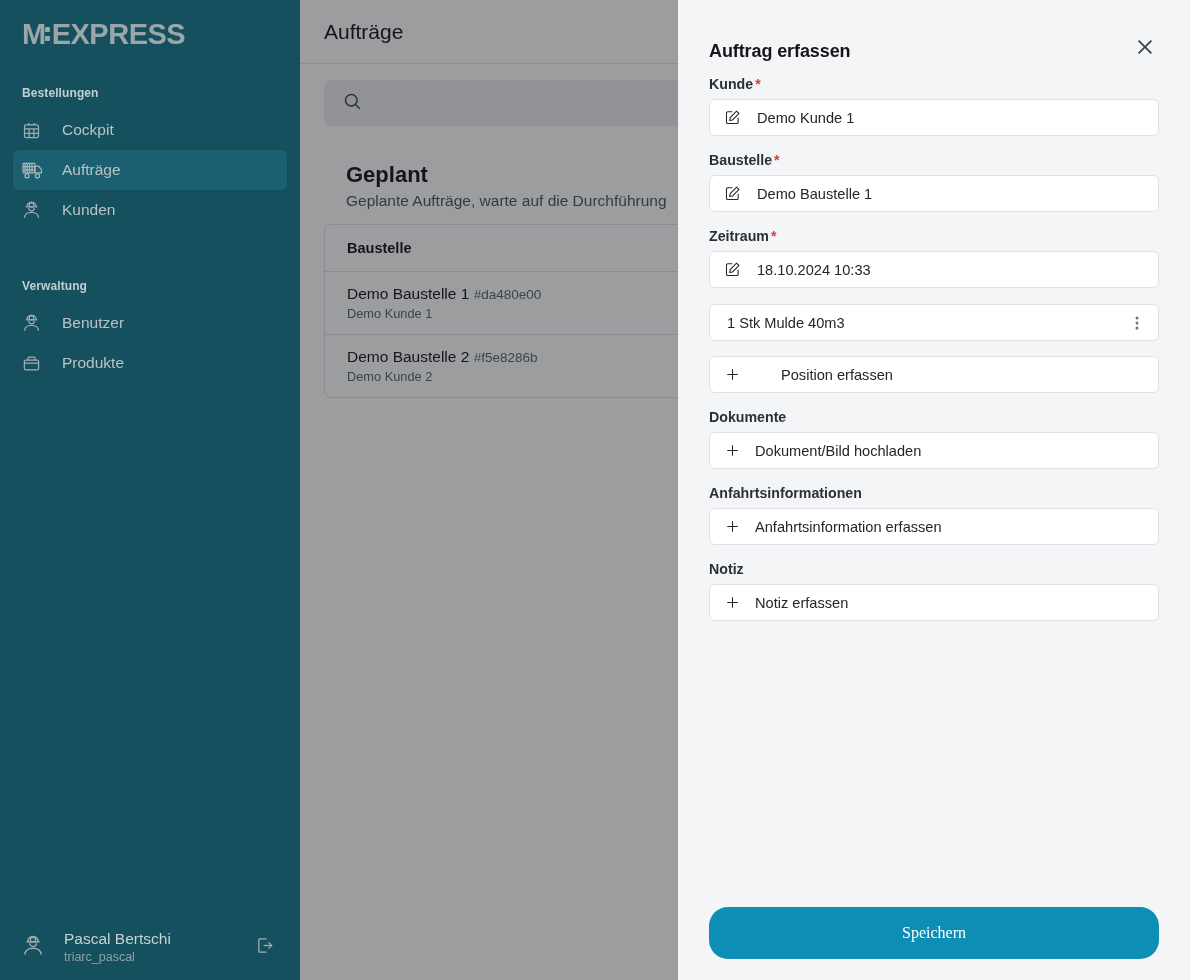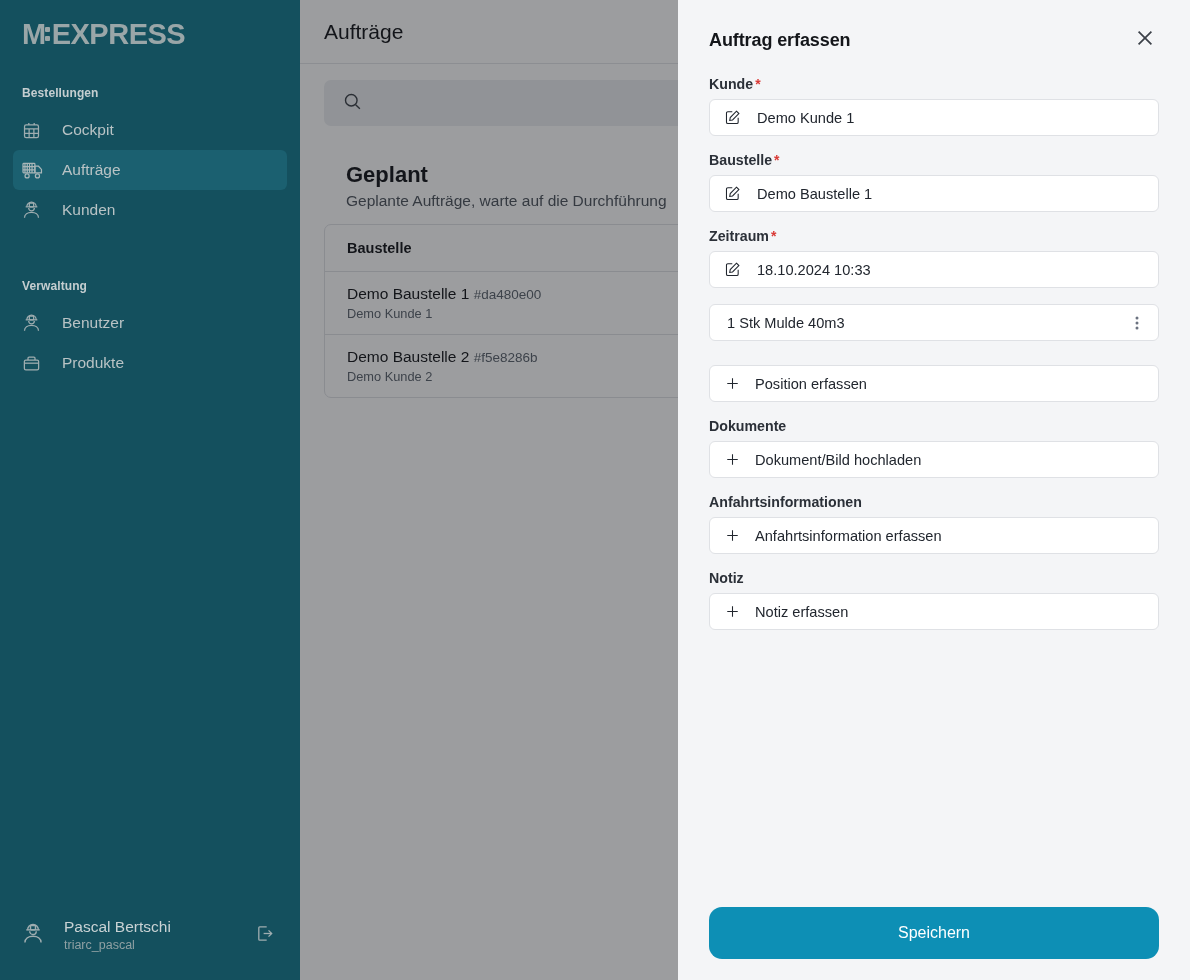--- a/index.html
+++ b/index.html
@@ -163,7 +163,7 @@
     display: flex; flex-direction: column;
   }
   .panel-head {
-    display: flex; align-items: center;
+    display: flex; align-items: flex-end;
     justify-content: space-between;
     padding: 18px 30px 0 31px;
     height: 62px;

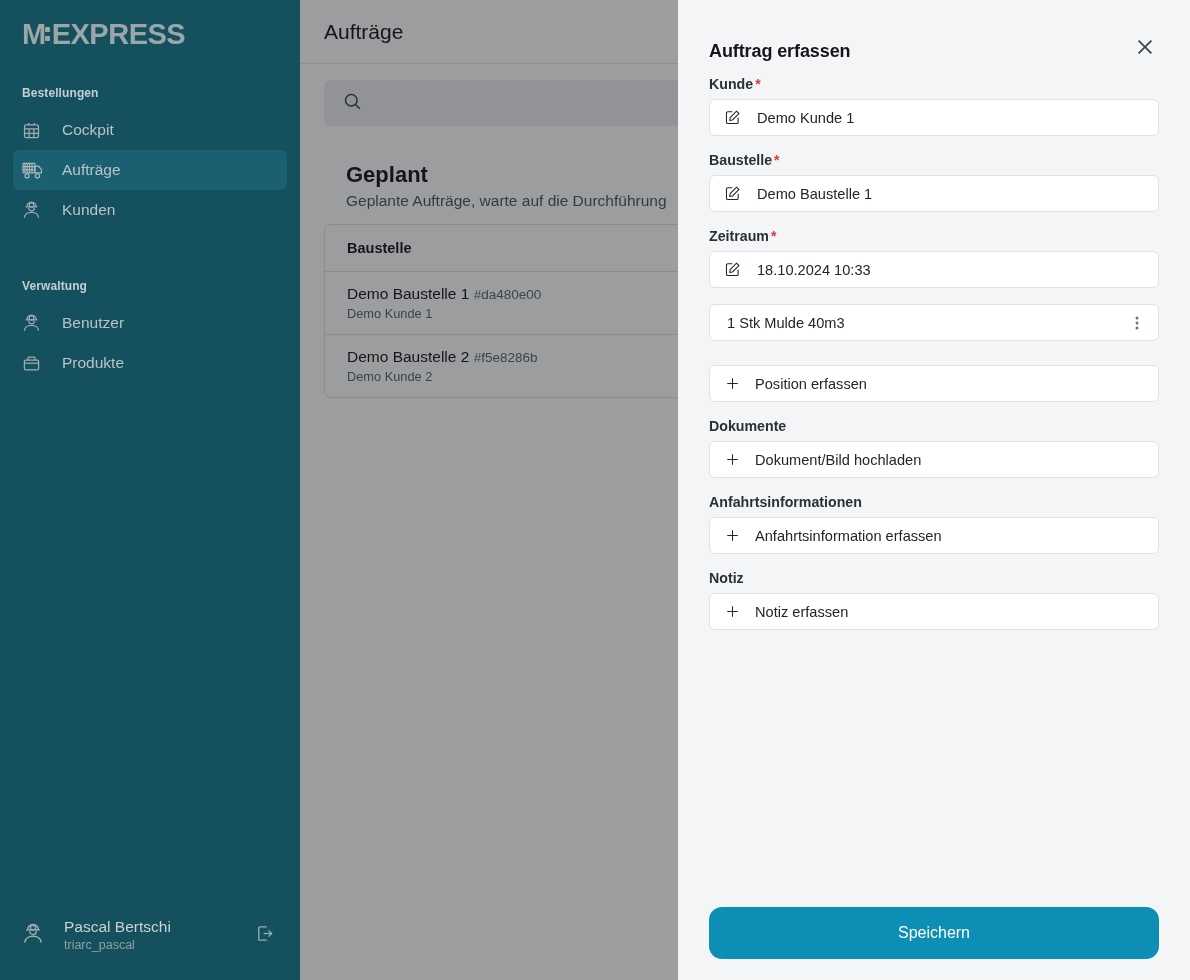--- a/index.html
+++ b/index.html
@@ -200,7 +200,7 @@
   .f-box.plain .val { color: #21262e; }
   .f-box .kebab { margin-left: auto; width: 14px; display: flex; justify-content: center; cursor: pointer; }
   .f-box.add .ic { margin-right: 12px; }
-  .pos-stack .f-box + .f-box { margin-top: 24px; }
+  .pos-stack .f-box + .f-box { margin-top: 15px; gap: 26px; }
 
   .panel-foot {
     padding: 0 31px 21px 31px;

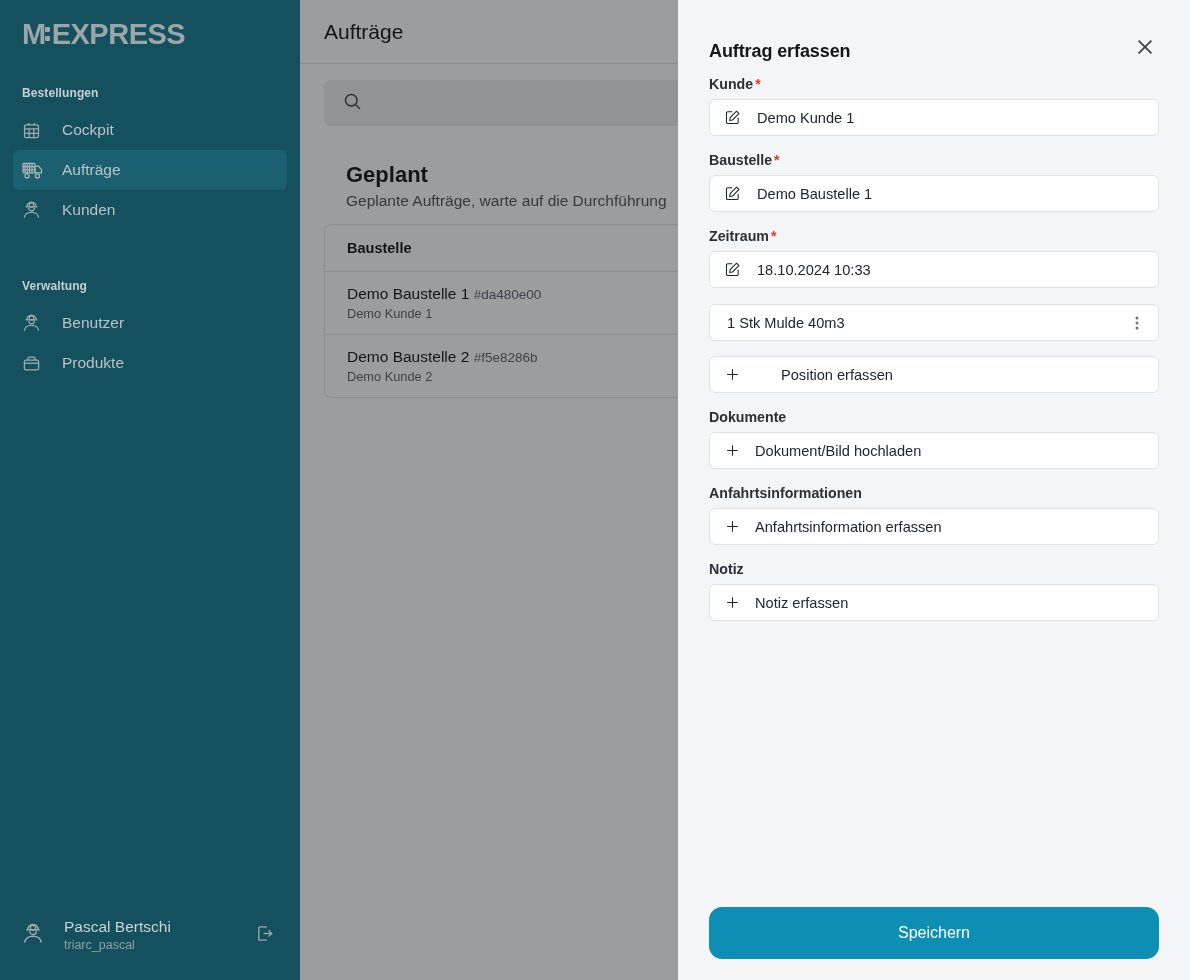--- a/index.html
+++ b/index.html
@@ -88,7 +88,7 @@
   .user-box {
     display: flex;
     align-items: center;
-    padding: 0 22px 26px 22px;
+    padding: 0 22px 14px 22px;
     color: #b9c3c5;
     justify-content: flex-end;
   }

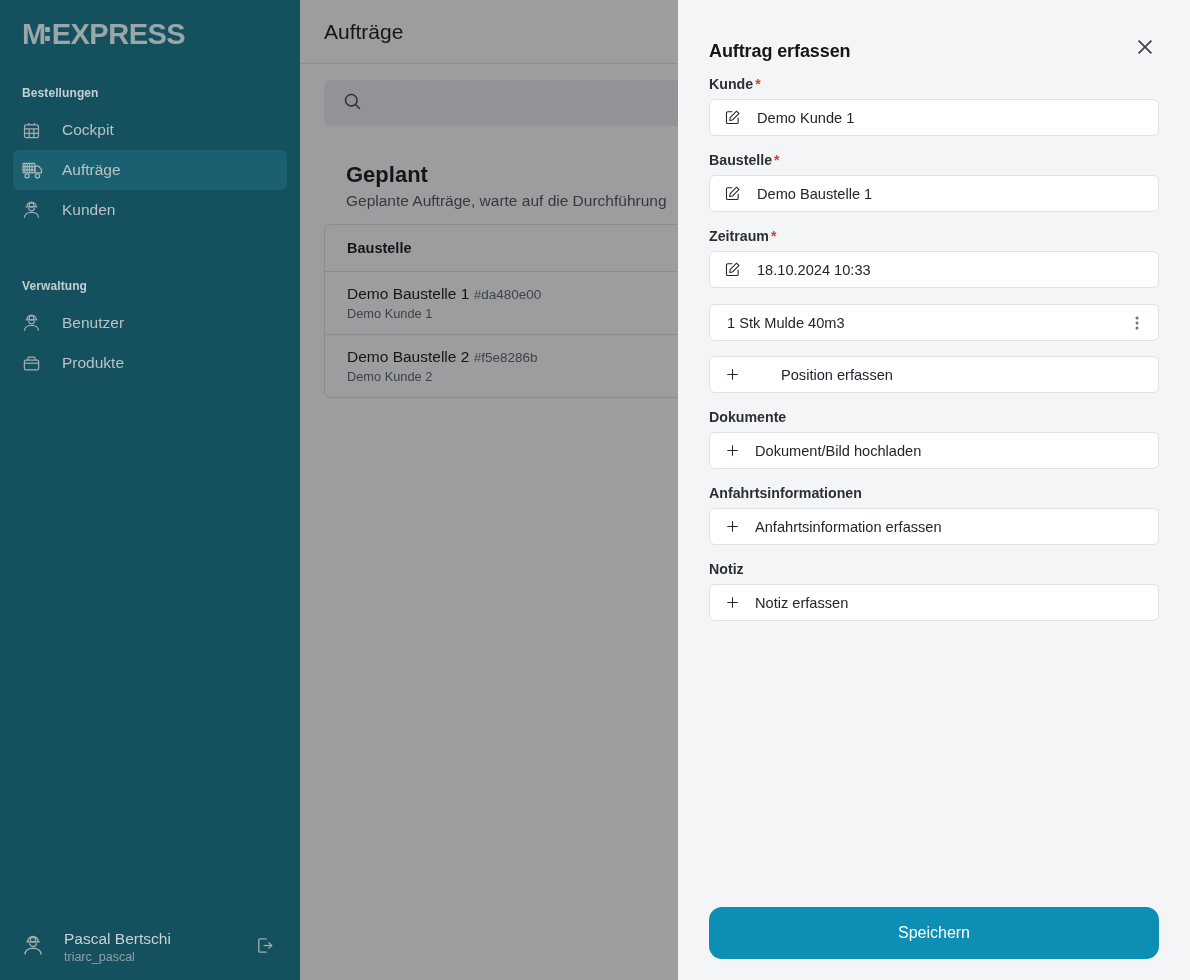--- a/index.html
+++ b/index.html
@@ -208,10 +208,10 @@
   .save-btn {
     width: 100%; height: 52px;
     background: #0d8fb5;
-    border: none; border-radius: 13px;
+    border: none; border-radius: 19px;
     color: #ffffff;
     font-size: 16px;
-    font-family: Liberation Sans, sans-serif;
+    font-family: Liberation Serif, serif;
     cursor: pointer;
     display: flex; align-items: center; justify-content: center;
   }

